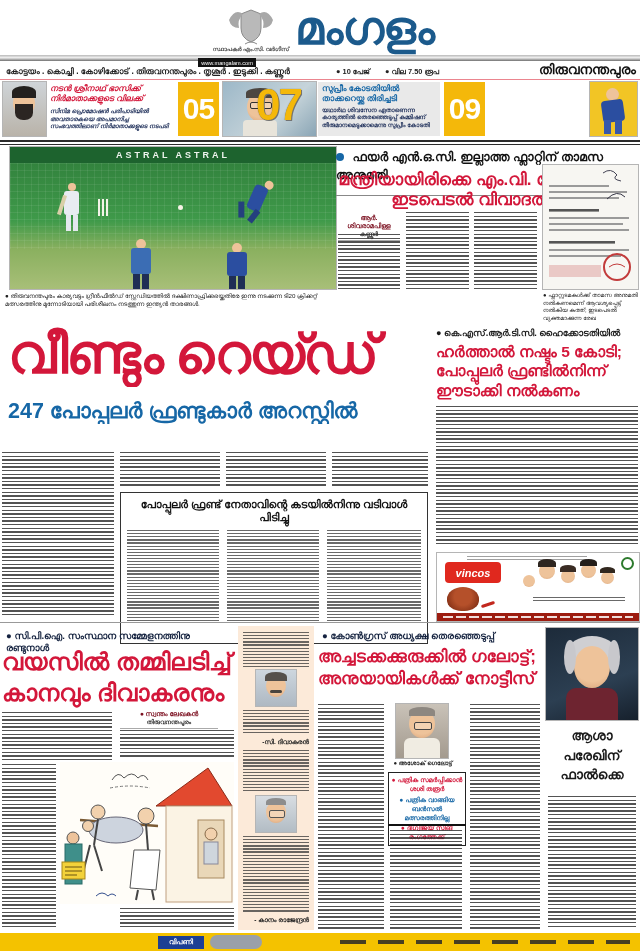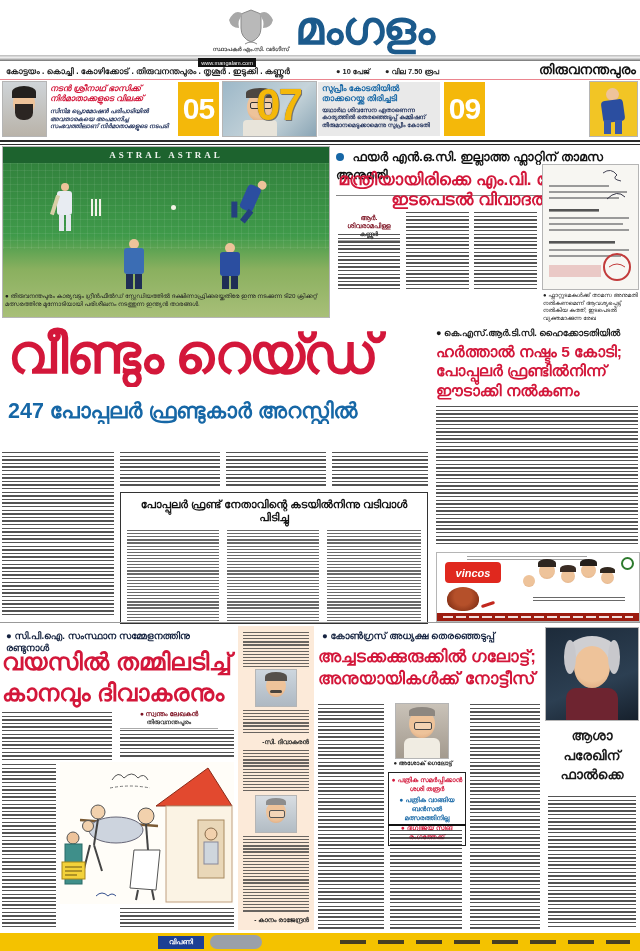--- a/index.html
+++ b/index.html
@@ -89,7 +89,7 @@
 
   <div class="abs dbl-rule" style="left:0;top:140px;width:640px;"></div>
 
-  <div class="abs photo-frame" style="left:3px;top:147px;width:326px;height:170px;background:linear-gradient(180deg,#2f7d3a 0%,#3f9a4a 52%,#8ab05f 72%,#a8bf78 100%);font-family:Liberation Serif, serif;">
+  <div class="abs photo-frame" style="left:10px;top:147px;width:326px;height:142px;background:linear-gradient(180deg,#2f7d3a 0%,#3f9a4a 52%,#8ab05f 72%,#a8bf78 100%);">
     <div class="abs" style="left:0;top:0;width:326px;height:16px;background:#1d632e;color:#eef3ee;font-size:9px;font-weight:bold;letter-spacing:3px;display:flex;align-items:center;justify-content:center;overflow:hidden;white-space:nowrap;">ASTRAL   ASTRAL</div>
     <div class="abs" style="left:0;top:16px;width:326px;height:86px;background-image:repeating-linear-gradient(90deg,rgba(255,255,255,.07) 0 1px,transparent 1px 7px),repeating-linear-gradient(180deg,rgba(255,255,255,.07) 0 1px,transparent 1px 7px);"></div>
 

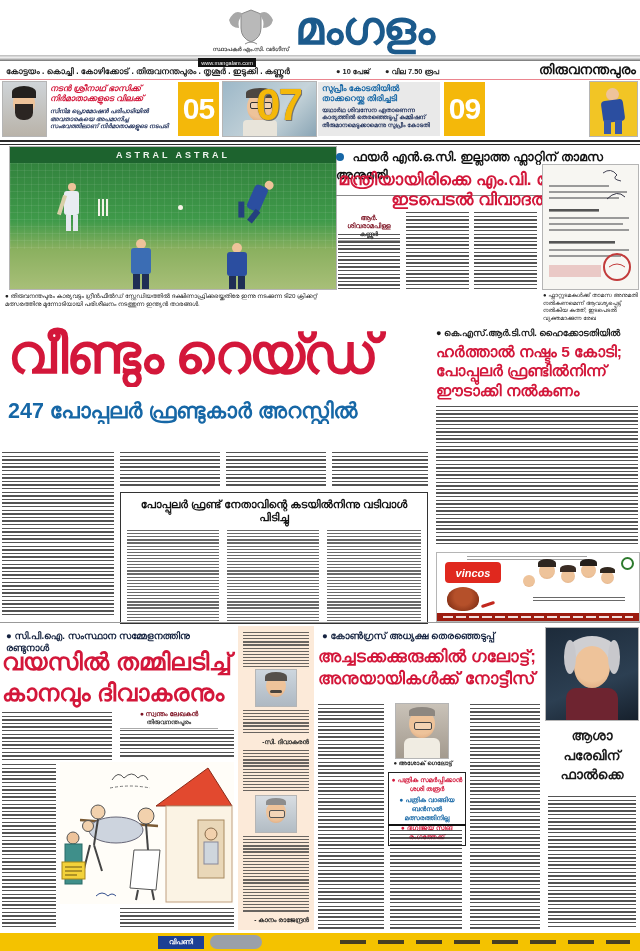--- a/index.html
+++ b/index.html
@@ -175,7 +175,7 @@
   <div class="abs ft" style="left:226px;top:452px;width:100px;height:36px;"></div>
   <div class="abs ft" style="left:332px;top:452px;width:96px;height:36px;"></div>
 
-  <div class="abs" style="left:120px;top:492px;width:308px;height:132px;border:1px solid #333;box-sizing:border-box;padding:5px 6px;">
+  <div class="abs" style="left:120px;top:492px;width:308px;height:152px;border:1px solid #333;box-sizing:border-box;padding:5px 6px;">
     <div style="text-align:center;font-size:11px;font-weight:bold;color:#111;">പോപ്പുലർ ഫ്രണ്ട് നേതാവിന്റെ കടയിൽനിന്നു വടിവാൾ പിടിച്ചു</div>
     <div style="position:relative;height:92px;margin-top:6px;">
       <div class="abs ft-sm" style="left:0;top:0;width:92px;height:92px;"></div>

